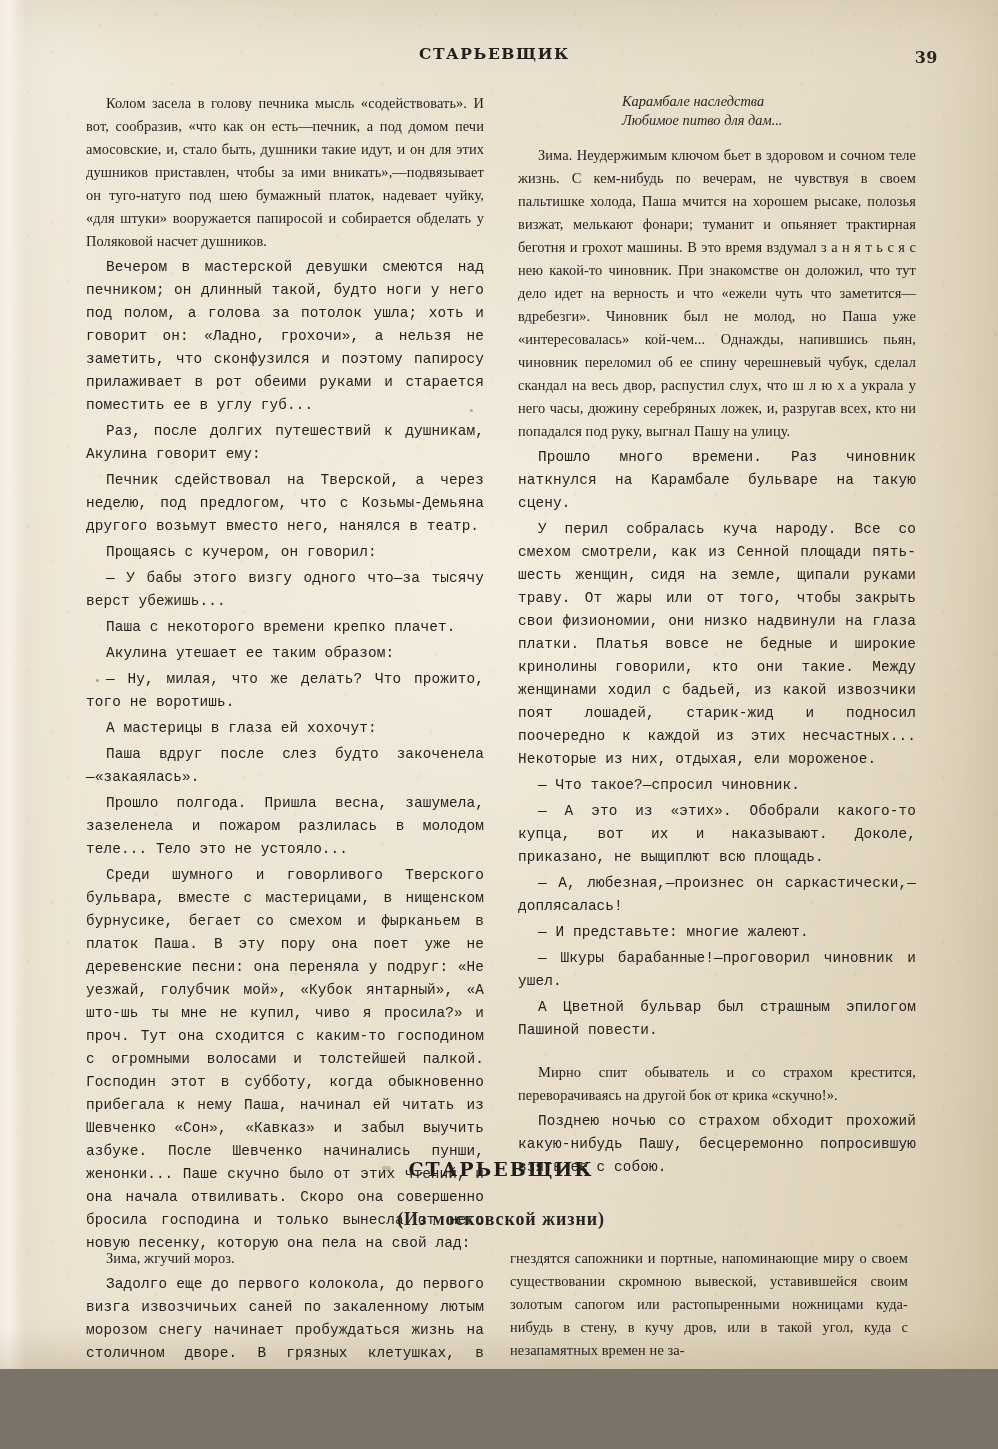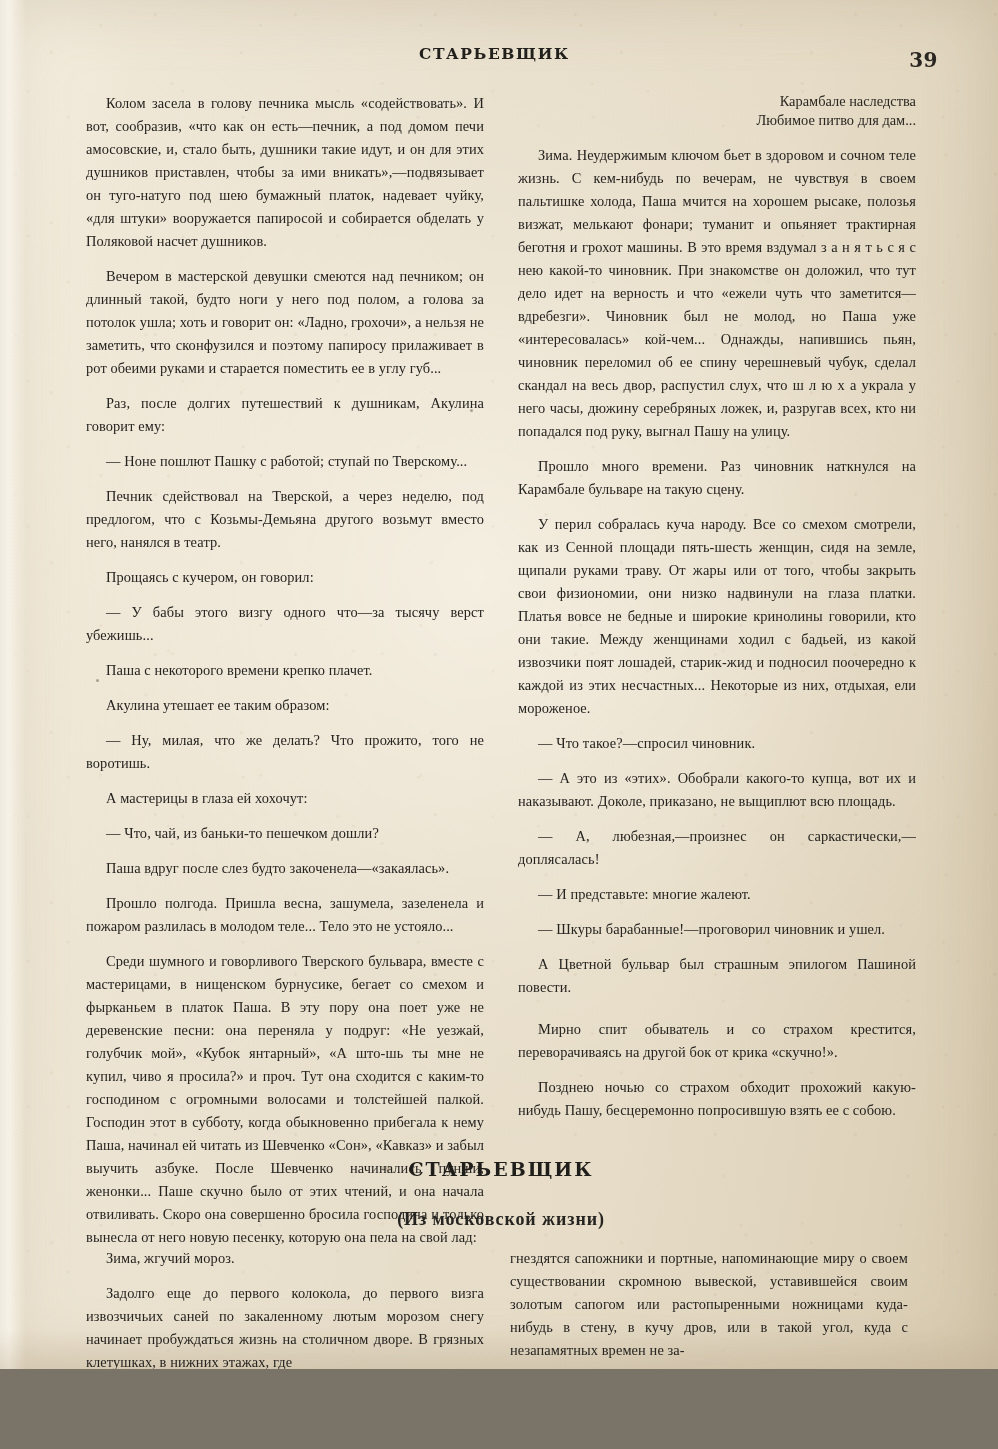--- a/index.html
+++ b/index.html
@@ -75,7 +75,7 @@
     top: 4px;
     font-family: "DejaVu Serif", "Liberation Serif", serif;
     font-weight: 700;
-    font-size: 20px;
+    font-size: 16px;
     color: #2a2722;
     letter-spacing: .5px;
   }

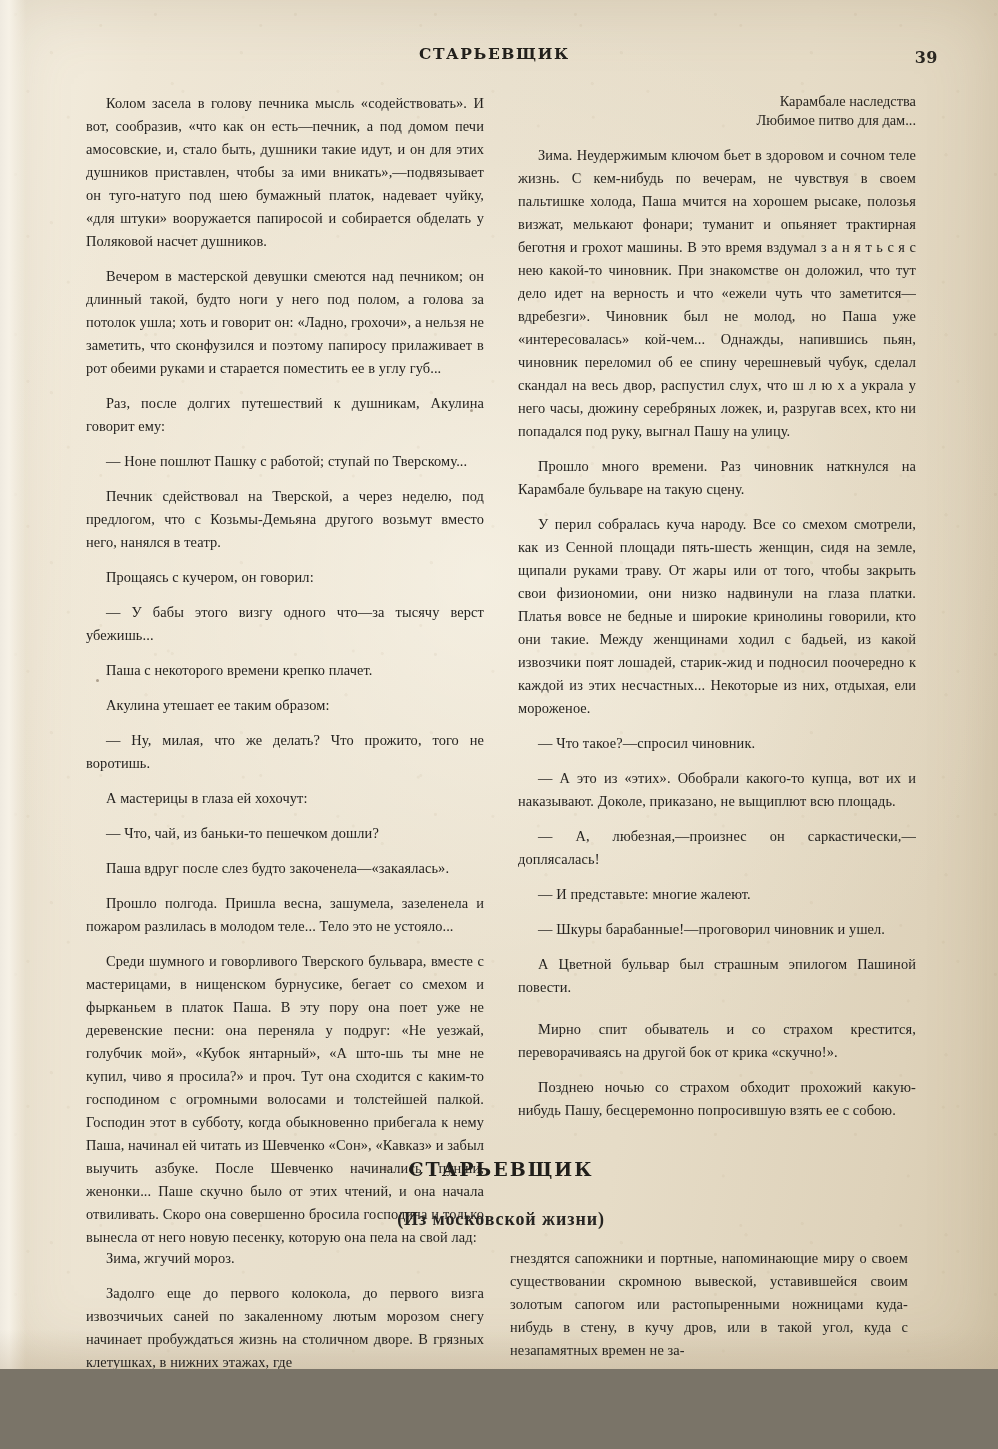--- a/index.html
+++ b/index.html
@@ -108,12 +108,13 @@
   .epigraph {
     margin: 0 0 14px 0;
     padding-left: 104px;
+    font-style: italic;
     font-family: "Liberation Serif", "DejaVu Serif", serif;
     font-size: 14.4px;
     line-height: 19.2px;
     color: #2a2722;
     text-indent: 0;
-    text-align: right;
+    text-align: left;
   }
   .gap { height: 19px; }
 

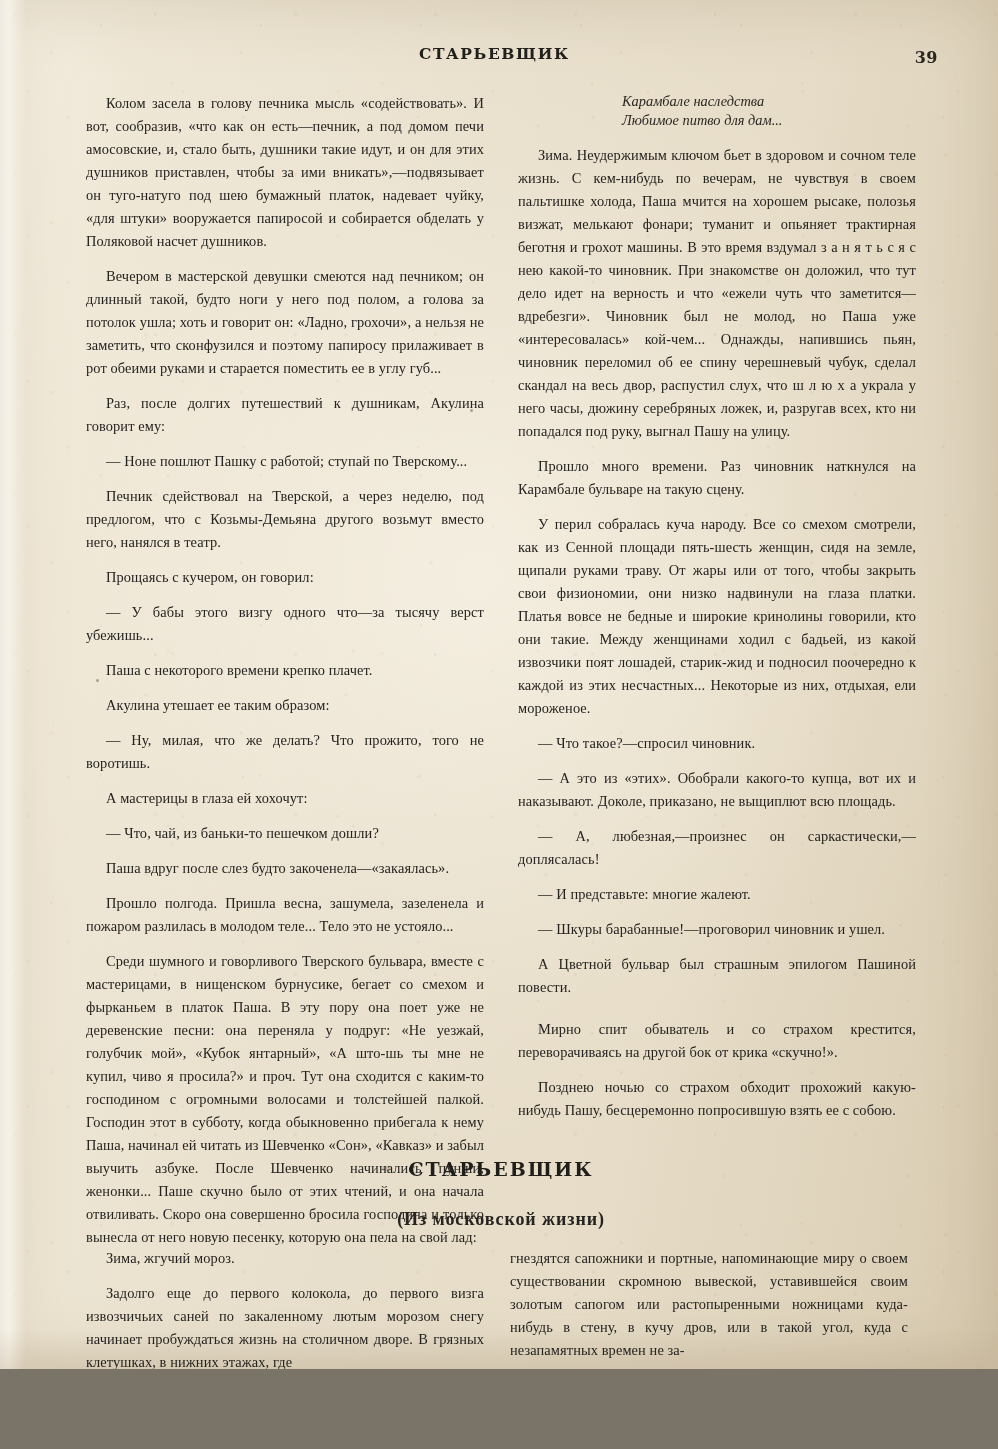--- a/index.html
+++ b/index.html
@@ -103,7 +103,7 @@
     -webkit-font-smoothing: none;
   }
   p.bt.noind { text-indent: 0; }
-  p.bt + p.bt { margin-top: 12px; }
+  p.bt + p.bt { margin-top: 3px; font-family: Liberation Mono, monospace; }
 
   .epigraph {
     margin: 0 0 14px 0;

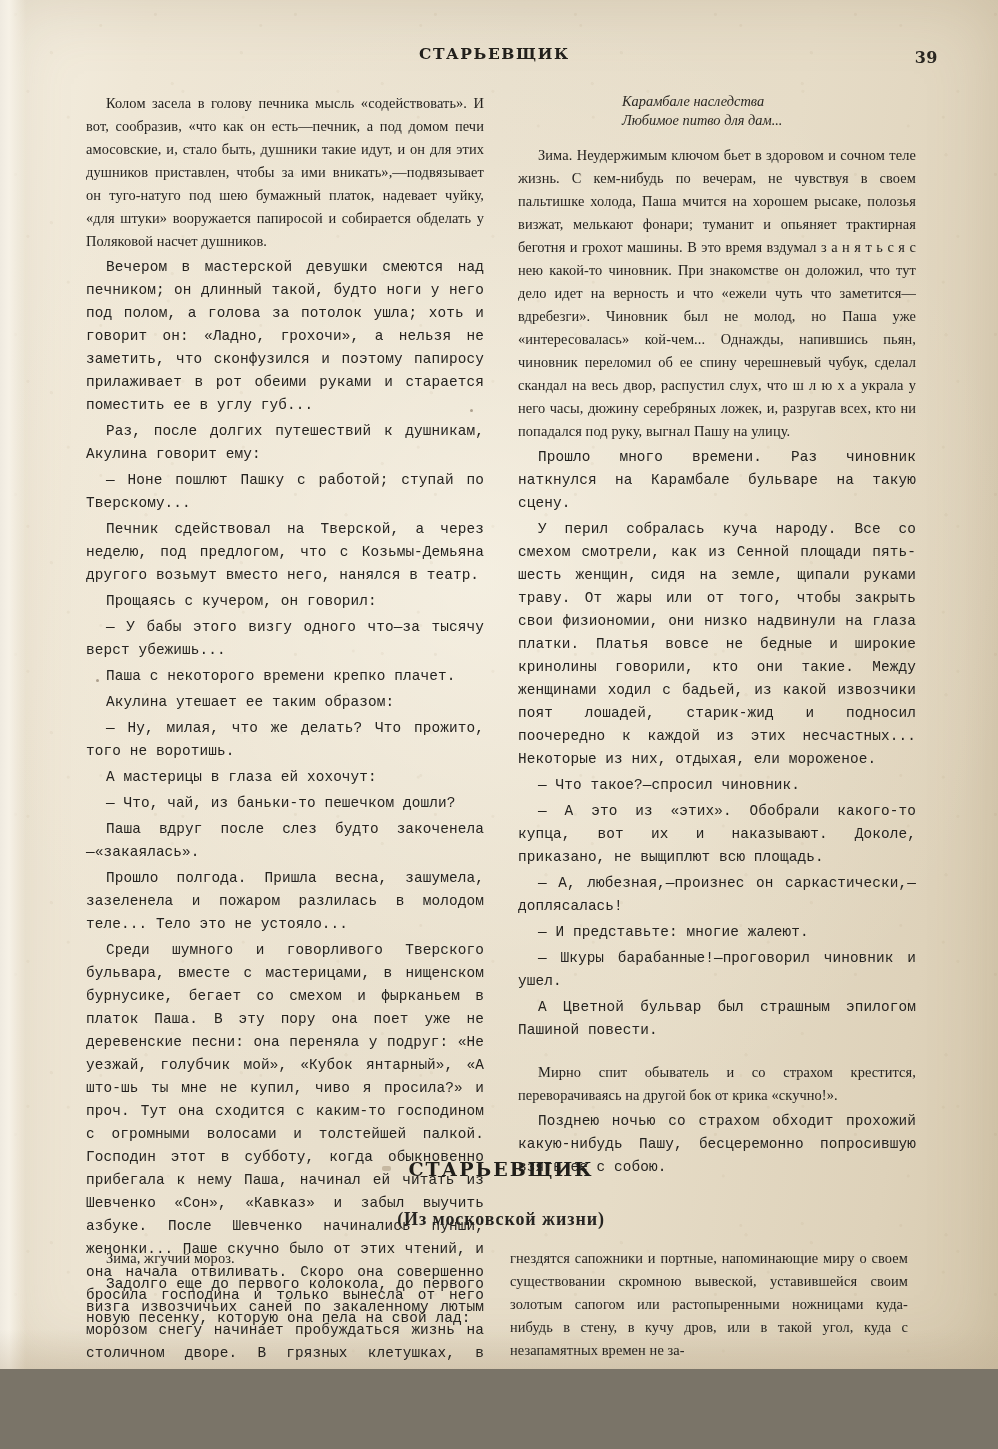--- a/index.html
+++ b/index.html
@@ -184,7 +184,6 @@
       <p class="bt">Колом засела в голову печника мысль «содействовать». И вот, сообразив, «что как он есть—печник, а под домом печи амосовские, и, стало быть, душники такие идут, и он для этих душников приставлен, чтобы за ими вникать»,—подвязывает он туго-натуго под шею бумажный платок, надевает чуйку, «для штуки» вооружается папиросой и собирается обделать у Поляковой насчет душников.</p>
       <p class="bt">Вечером в мастерской девушки смеются над печником; он длинный такой, будто ноги у него под полом, а голова за потолок ушла; хоть и говорит он: «Ладно, грохочи», а нельзя не заметить, что сконфузился и поэтому папиросу прилаживает в рот обеими руками и старается поместить ее в углу губ...</p>
       <p class="bt">Раз, после долгих путешествий к душникам, Акулина говорит ему:</p>
-      <p class="bt">— Ноне пошлют Пашку с работой; ступай по Тверскому...</p>
       <p class="bt">Печник сдействовал на Тверской, а через неделю, под предлогом, что с Козьмы-Демьяна другого возьмут вместо него, нанялся в театр.</p>
       <p class="bt">Прощаясь с кучером, он говорил:</p>
       <p class="bt">— У бабы этого визгу одного что—за тысячу верст убежишь...</p>

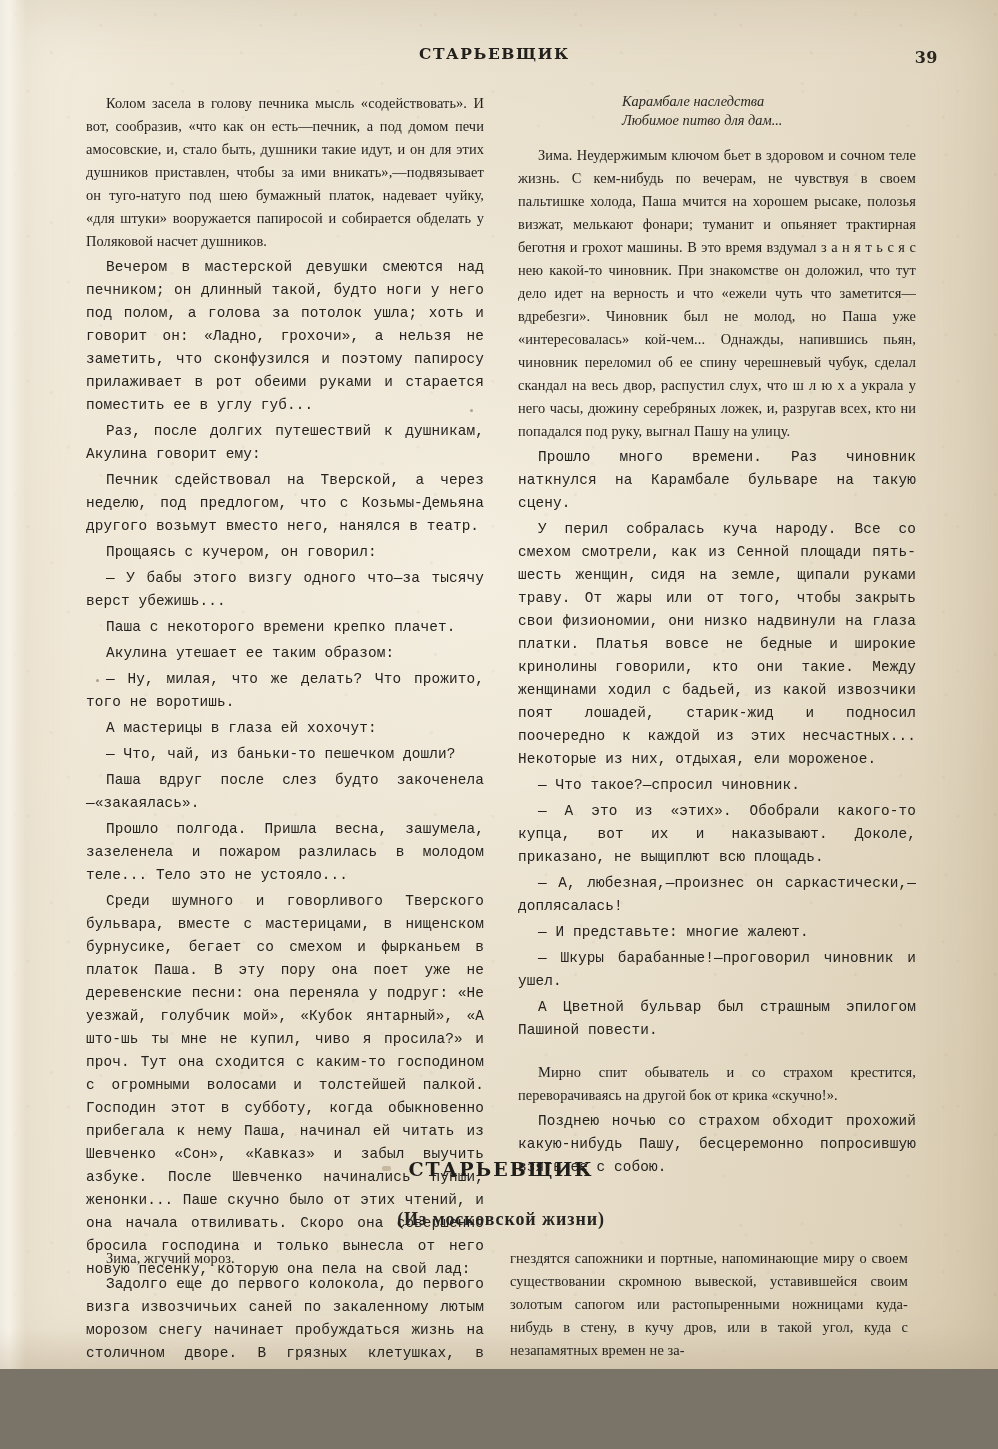--- a/index.html
+++ b/index.html
@@ -191,7 +191,6 @@
       <p class="bt">Акулина утешает ее таким образом:</p>
       <p class="bt">— Ну, милая, что же делать? Что прожито, того не воротишь.</p>
       <p class="bt">А мастерицы в глаза ей хохочут:</p>
-      <p class="bt">— Что, чай, из баньки-то пешечком дошли?</p>
       <p class="bt">Паша вдруг после слез будто закоченела—«закаялась».</p>
       <p class="bt">Прошло полгода. Пришла весна, зашумела, зазеленела и пожаром разлилась в молодом теле... Тело это не устояло...</p>
       <p class="bt">Среди шумного и говорливого Тверского бульвара, вместе с мастерицами, в нищенском бурнусике, бегает со смехом и фырканьем в платок Паша. В эту пору она поет уже не деревенские песни: она переняла у подруг: «Не уезжай, голубчик мой», «Кубок янтарный», «А што-шь ты мне не купил, чиво я просила?» и проч. Тут она сходится с каким-то господином с огромными волосами и толстейшей палкой. Господин этот в субботу, когда обыкновенно прибегала к нему Паша, начинал ей читать из Шевченко «Сон», «Кавказ» и забыл выучить азбуке. После Шевченко начинались пунши, женонки... Паше скучно было от этих чтений, и она начала отвиливать. Скоро она совершенно бросила господина и только вынесла от него новую песенку, которую она пела на свой лад:</p>

